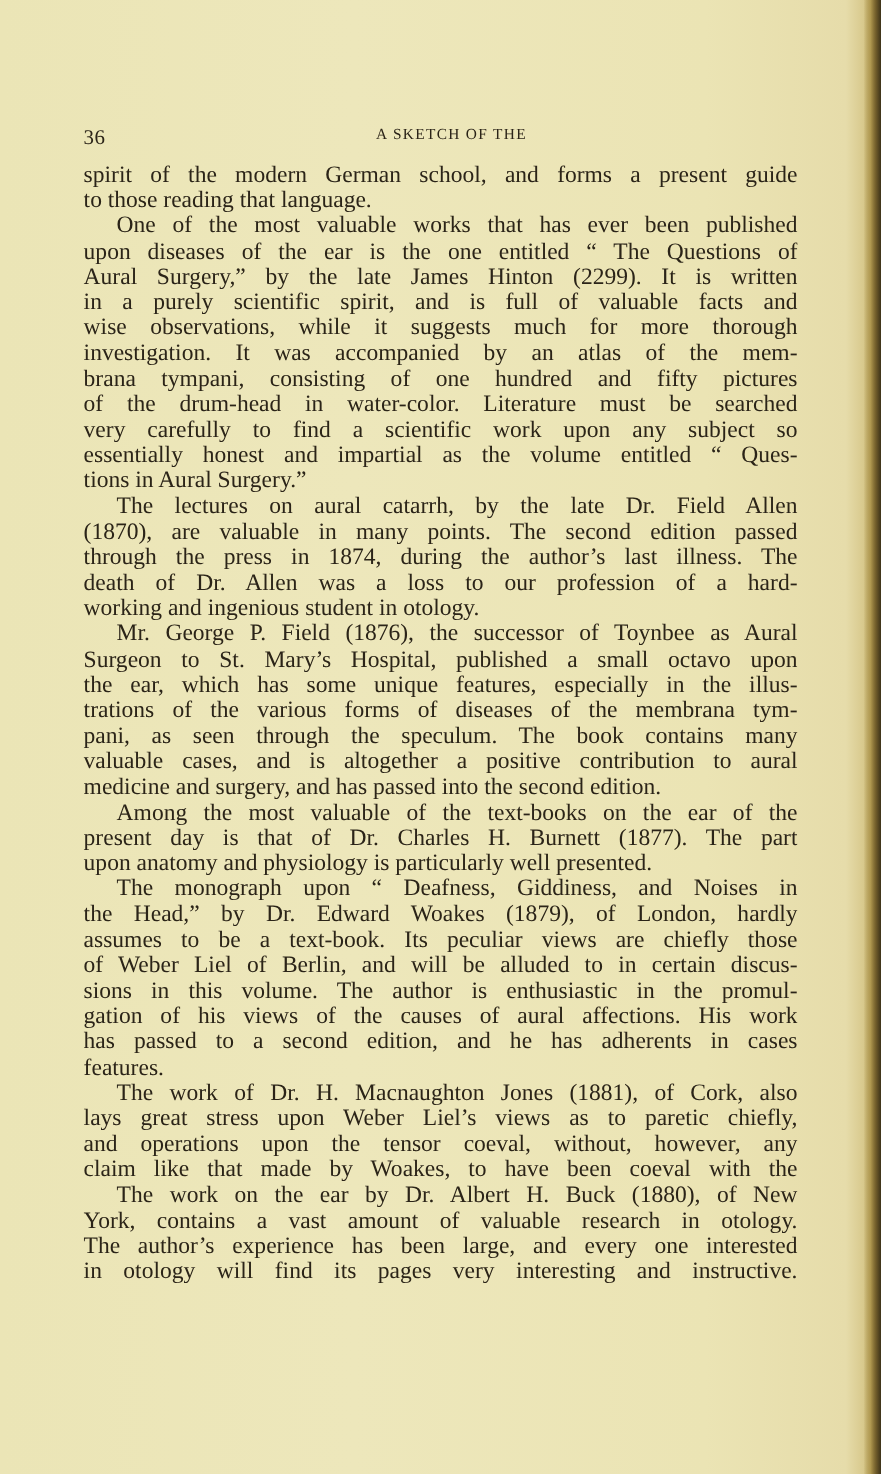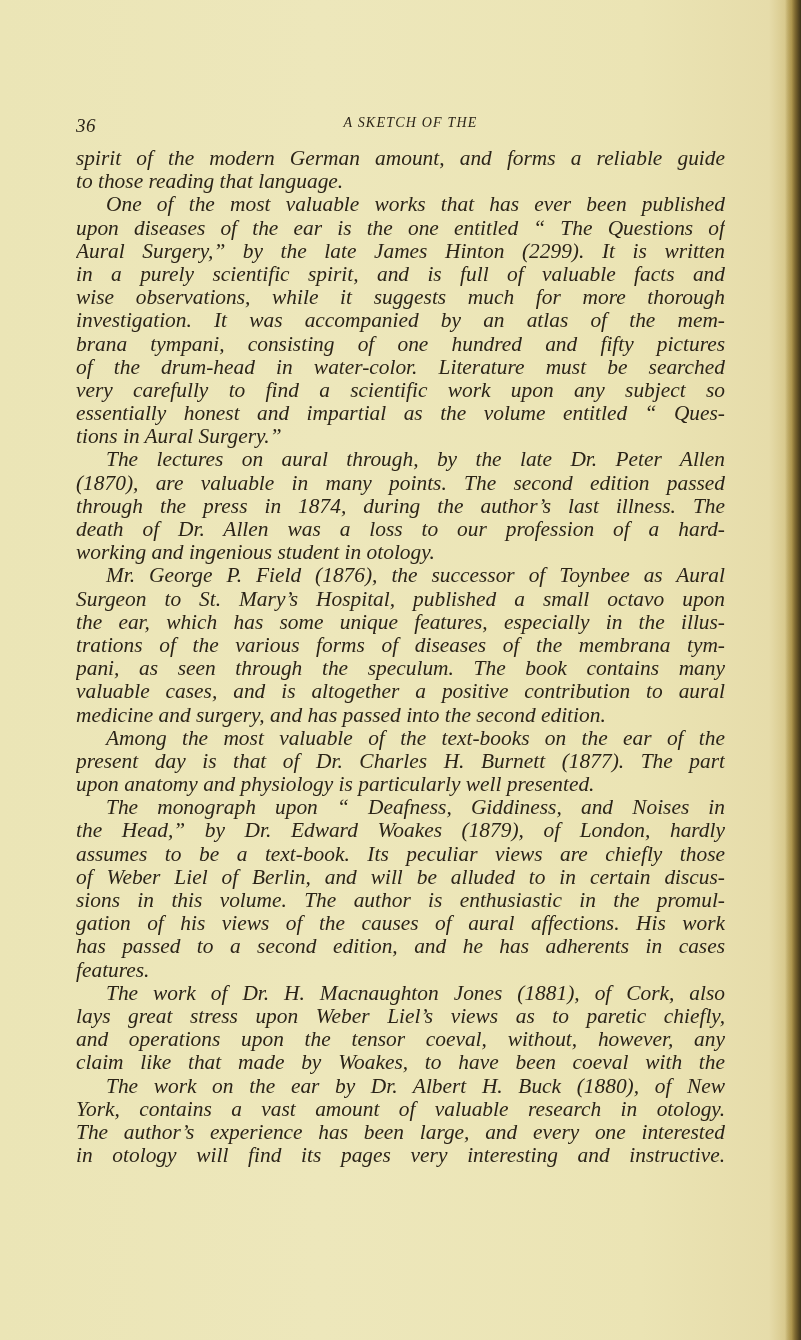--- a/index.html
+++ b/index.html
@@ -22,7 +22,6 @@
       width: 801px;
       height: 1340px;
       background: linear-gradient(90deg, #ebe5b6 0%, #ede7bb 40%, #ebe4b4 80%, #e6dcaa 96%, #d8c98d 98%, #b09a55 99%, #6a5a2e 100%);
-      font-style: italic;
     }
     .spine-shadow {
       position: absolute;

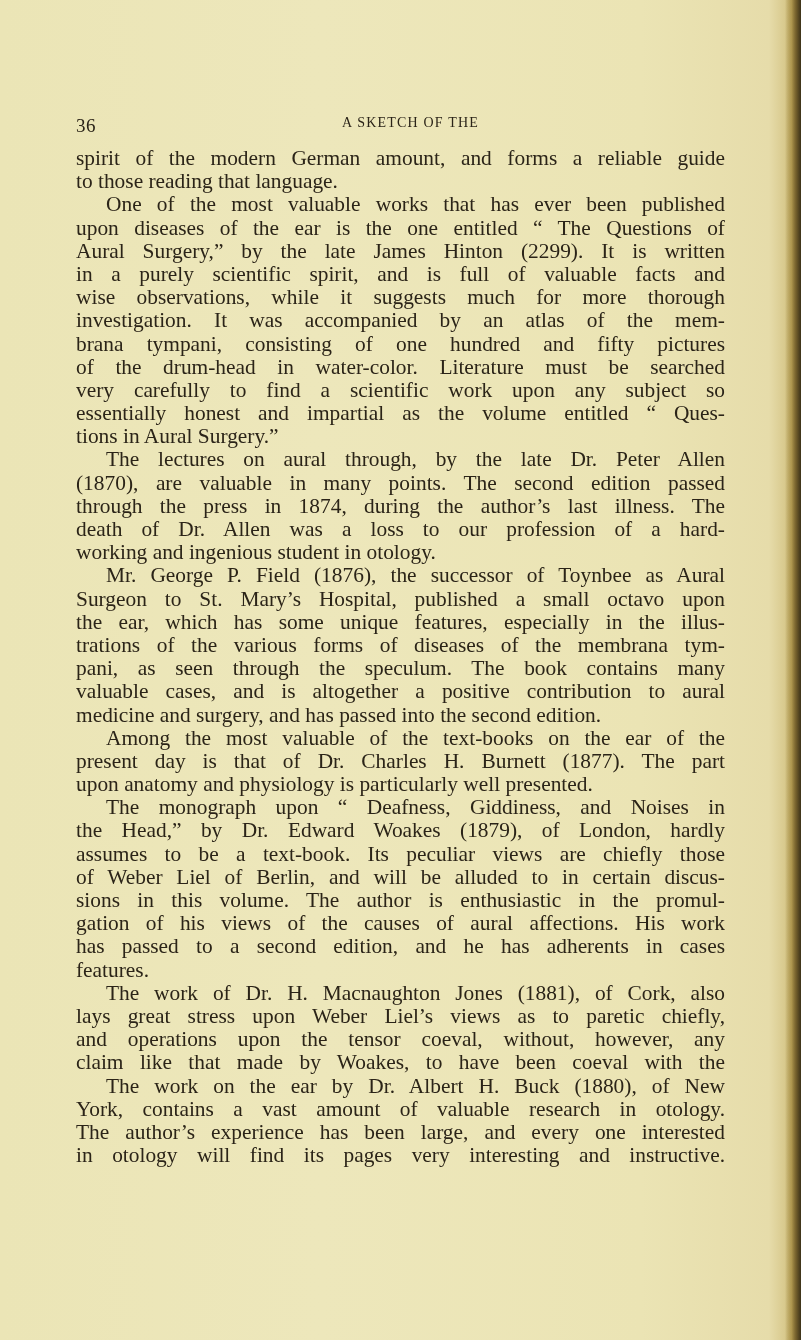--- a/index.html
+++ b/index.html
@@ -91,7 +91,7 @@
   </div>
 
   <div class="body-text" id="body-text">
-      <span class="line">spirit of the modern German amount, and forms a reliable guide</span>
+      <span class="line">spirit of the modern German school, and forms a present guide</span>
       <span class="line last">to those reading that language.</span>
       <span class="line indent">One of the most valuable works that has ever been published</span>
       <span class="line">upon diseases of the ear is the one entitled “ The Questions of</span>

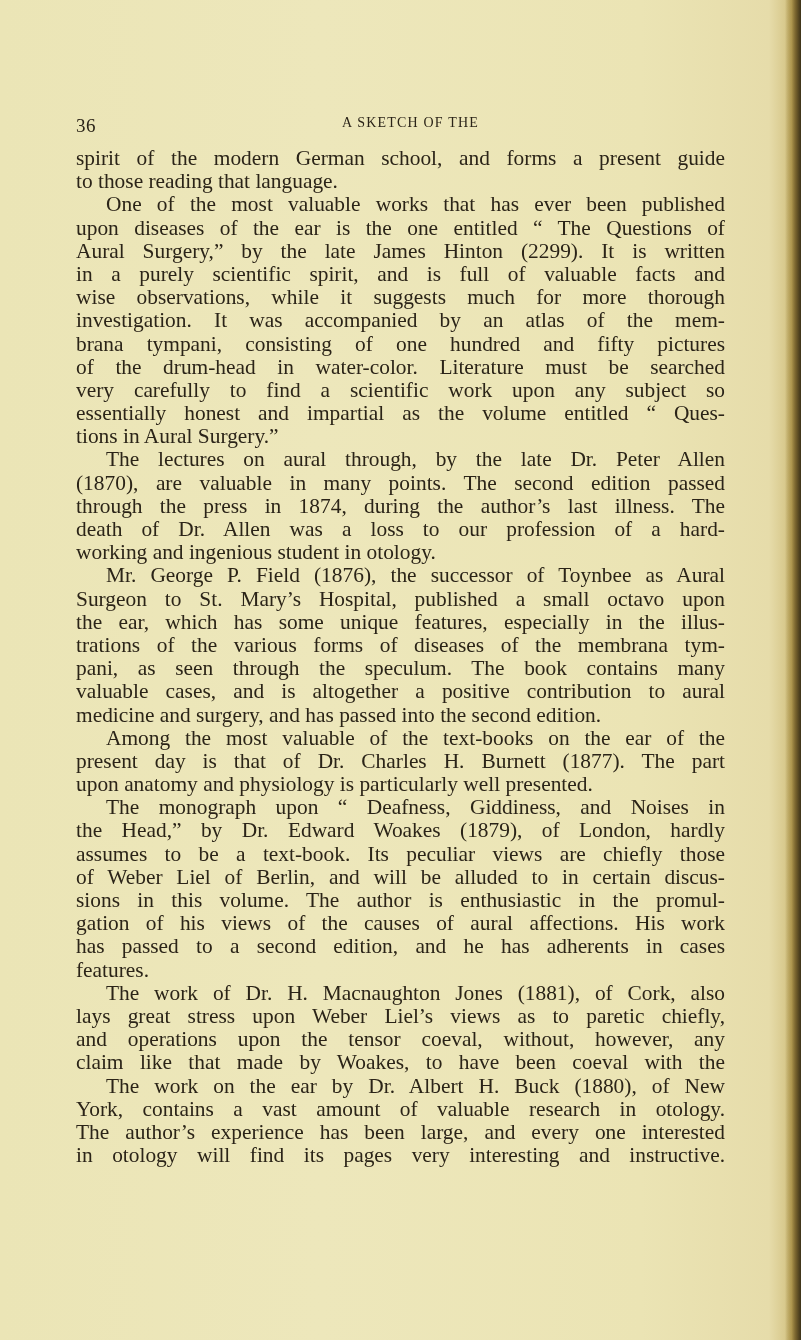--- a/index.html
+++ b/index.html
@@ -104,7 +104,7 @@
       <span class="line">very carefully to find a scientific work upon any subject so</span>
       <span class="line">essentially honest and impartial as the volume entitled “ Ques-</span>
       <span class="line last">tions in Aural Surgery.”</span>
-      <span class="line indent">The lectures on aural through, by the late Dr. Peter Allen</span>
+      <span class="line indent">The lectures on aural catarrh, by the late Dr. Field Allen</span>
       <span class="line">(1870), are valuable in many points.  The second edition passed</span>
       <span class="line">through the press in 1874, during the author’s last illness.  The</span>
       <span class="line">death of Dr. Allen was a loss to our profession of a hard-</span>

